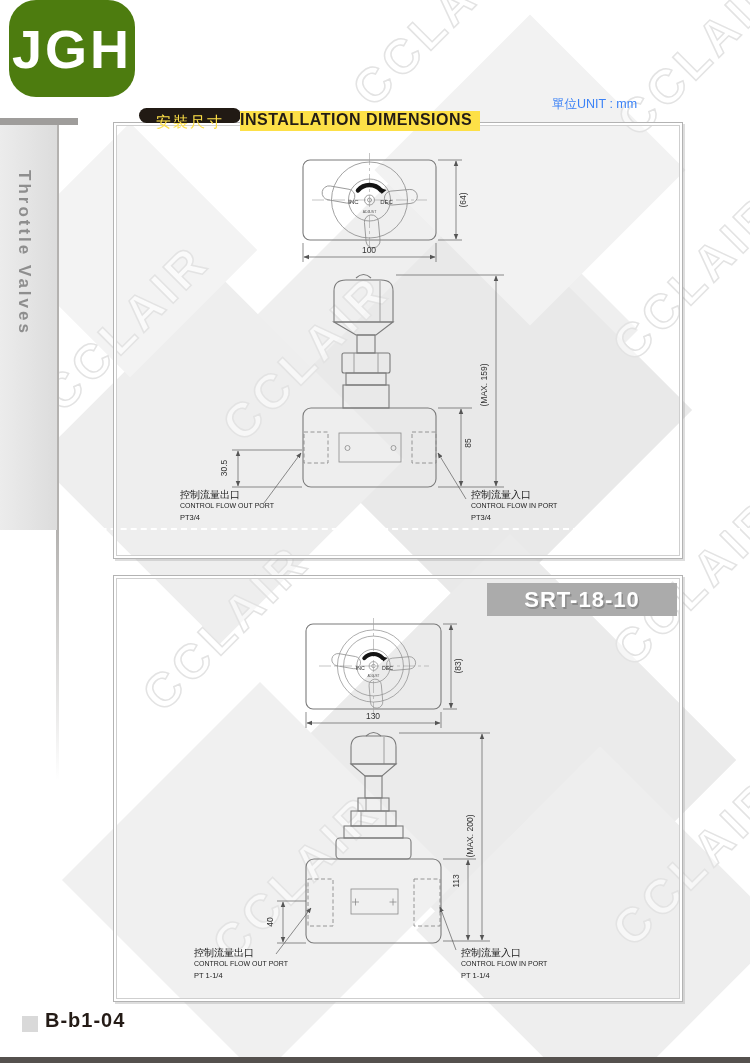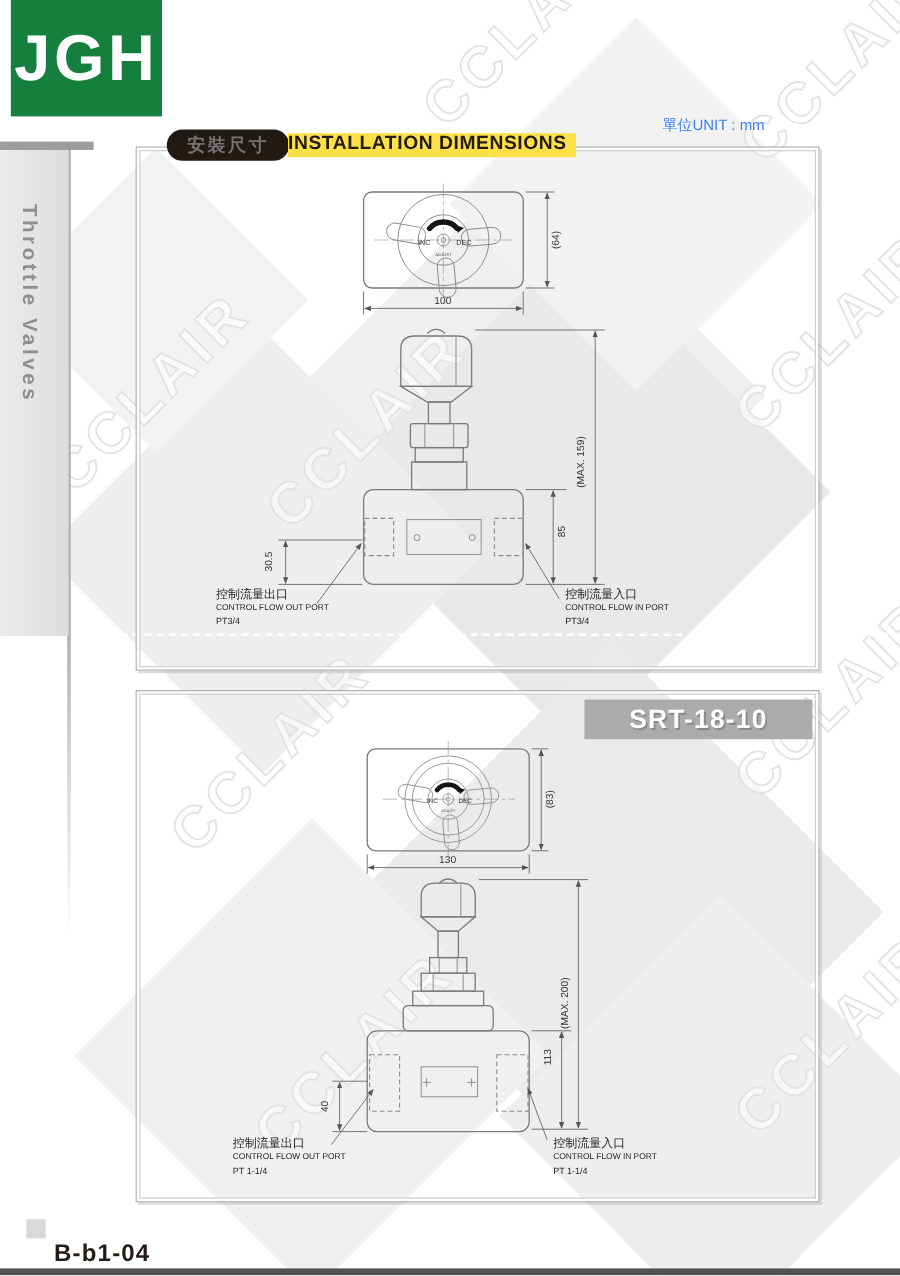--- a/index.html
+++ b/index.html
@@ -13,8 +13,8 @@
       white-space:nowrap;}
   .cutline{position:absolute;left:0;top:528px;width:750px;border-top:2px dashed #fff;z-index:1;}
   
-  .logo-block{position:absolute;left:9px;top:0;width:126px;height:97px;background:#15803d;
-              z-index:3;display:flex;align-items:center;justify-content:center;}
+  .logo-block{position:absolute;left:9px;top:0;width:126px;height:97px;background:#4d7c0f;
+              z-index:3;display:flex;align-items:center;justify-content:center;border-radius:27px;}
   .logo-text{color:#fff;font-weight:bold;font-size:54px;letter-spacing:3px;font-family:"Liberation Sans",sans-serif;}
   .side-bar-top{position:absolute;left:0;top:118px;width:78px;height:7px;background:#9f9d9b;z-index:3;}
   .side-tab{position:absolute;left:0;top:125px;width:57px;height:405px;z-index:2;

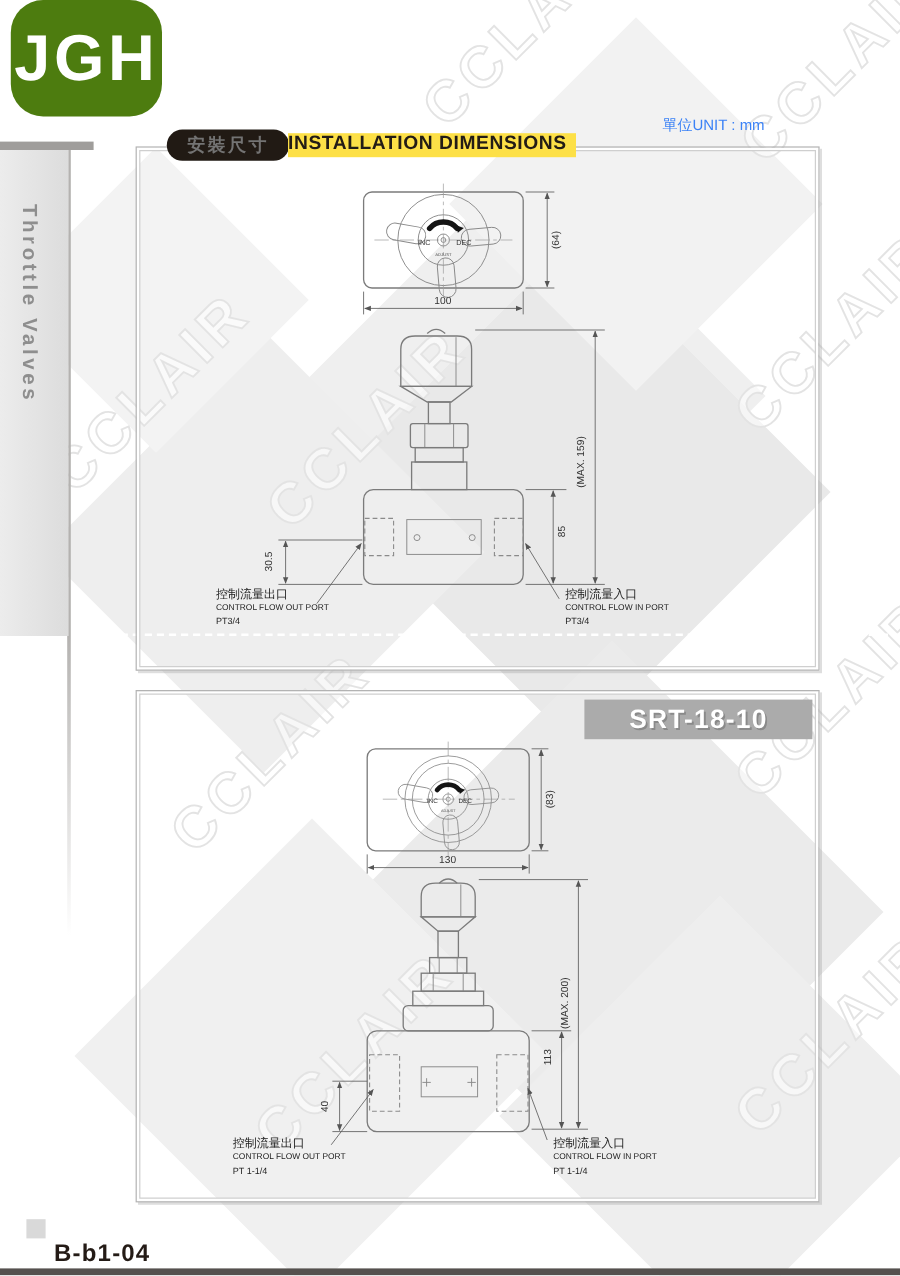--- a/index.html
+++ b/index.html
@@ -24,8 +24,8 @@
   .side-rule{position:absolute;left:56px;top:530px;width:3px;height:250px;z-index:2;
             background:linear-gradient(to bottom,#b4b2b0,rgba(180,178,176,0));}
   .unit-label{position:absolute;left:552px;top:96px;font-size:12.5px;color:#3b82f6;z-index:3;}
-  .hdr-badge{position:absolute;left:139px;top:108px;height:26px;padding:0 17px;background:#211a14;
-             border-radius:15px;color:#737373;font-weight:bold;font-size:15px;line-height:27px;
+  .hdr-badge{position:absolute;left:139px;top:108px;height:15px;padding:0 17px;background:#211a14;
+             border-radius:15px;color:#fde047;font-weight:normal;font-size:15px;line-height:27px;
              letter-spacing:2px;z-index:4;}
   .hdr-title{position:absolute;left:240px;top:111px;font-weight:bold;font-size:16px;color:#231c16;
              letter-spacing:0.5px;background:#fde047;padding:0 8px 2px 0;z-index:4;}

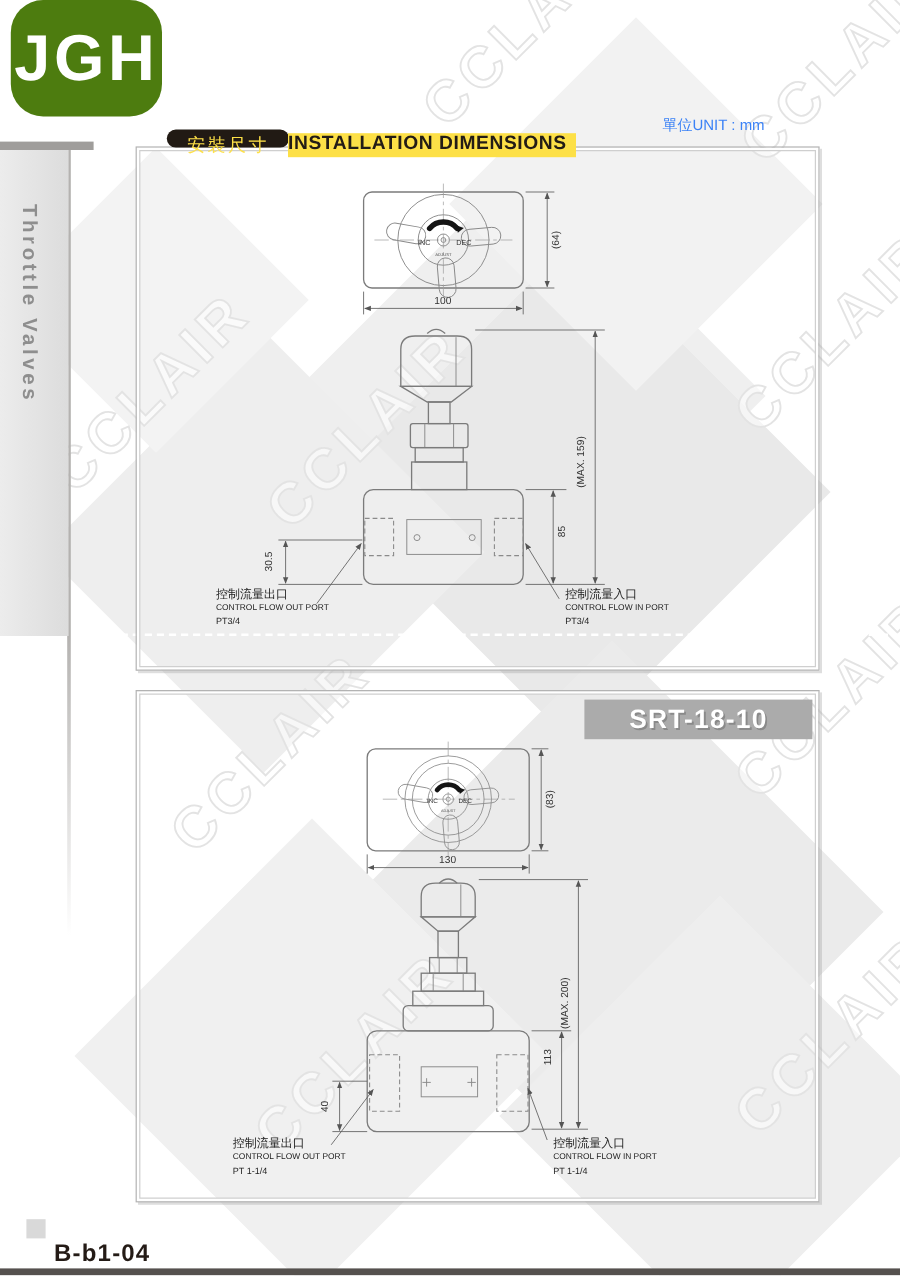--- a/index.html
+++ b/index.html
@@ -44,7 +44,7 @@
   
   .footer-square{position:absolute;left:22px;top:1016px;width:16px;height:16px;background:#d9d9d9;z-index:3;}
   .footer-code{position:absolute;left:45px;top:1009px;font-weight:bold;font-size:20px;color:#241b16;
-               letter-spacing:1px;z-index:3;margin-top:25px;}
+               letter-spacing:1px;z-index:3;}
   .bottom-bar{position:absolute;left:0;top:1057px;width:750px;height:6px;background:#55514e;z-index:3;}
   
   .ol{fill:none;stroke:#7b7b7b;stroke-width:1.1;}

